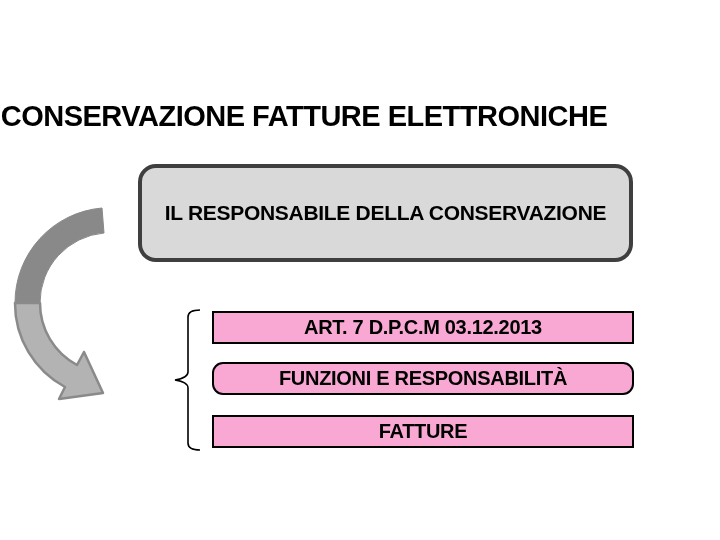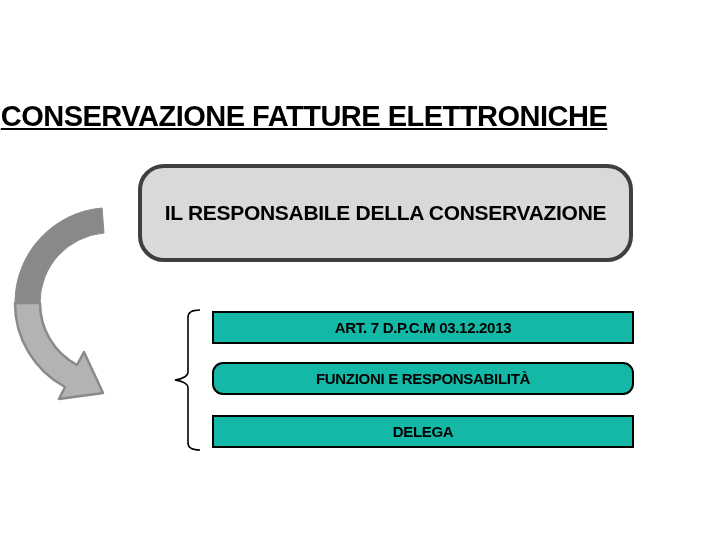--- a/index.html
+++ b/index.html
@@ -26,7 +26,6 @@
     font-weight: bold;
     letter-spacing: -0.5px;
     white-space: nowrap;
-    text-decoration: underline;
   }
   .main-box {
     position: absolute;

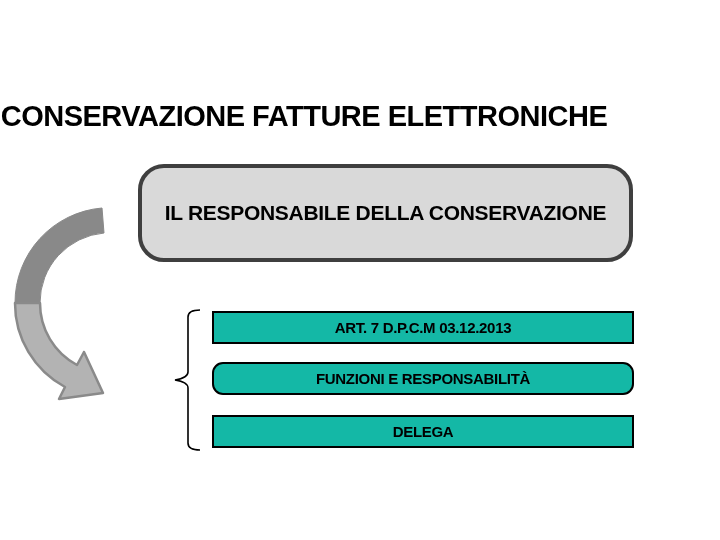--- a/index.html
+++ b/index.html
@@ -36,7 +36,7 @@
     box-sizing: border-box;
     background: #d9d9d9;
     border: 4px solid #3f3f3f;
-    border-radius: 26px;
+    border-radius: 18px;
     display: flex;
     align-items: center;
     justify-content: center;

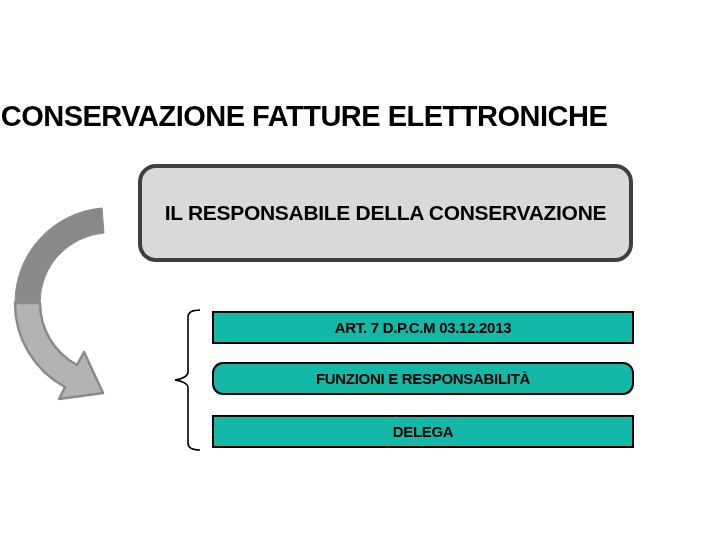--- a/index.html
+++ b/index.html
@@ -65,12 +65,12 @@
     width: 422px;
     height: 33px;
     box-sizing: border-box;
-    background: #14b8a6;
+    background: #f9a8d4;
     border: 2px solid #000000;
     display: flex;
     align-items: center;
     justify-content: center;
-    font-size: 15px;
+    font-size: 20px;
     font-weight: bold;
     letter-spacing: -0.3px;
     white-space: nowrap;

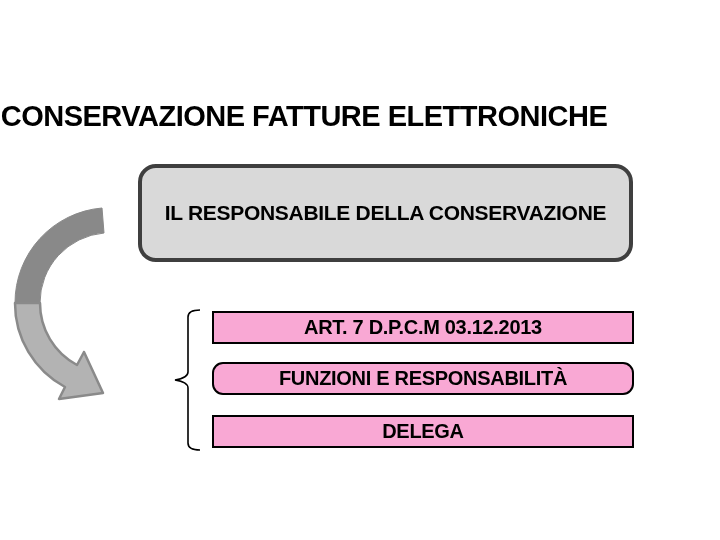--- a/index.html
+++ b/index.html
@@ -110,7 +110,7 @@
   </div>
 
   <div class="item-box item-3">
-    <span>DELEGA</span>
+    <span>FATTURE</span>
   </div>
 
 </div>

